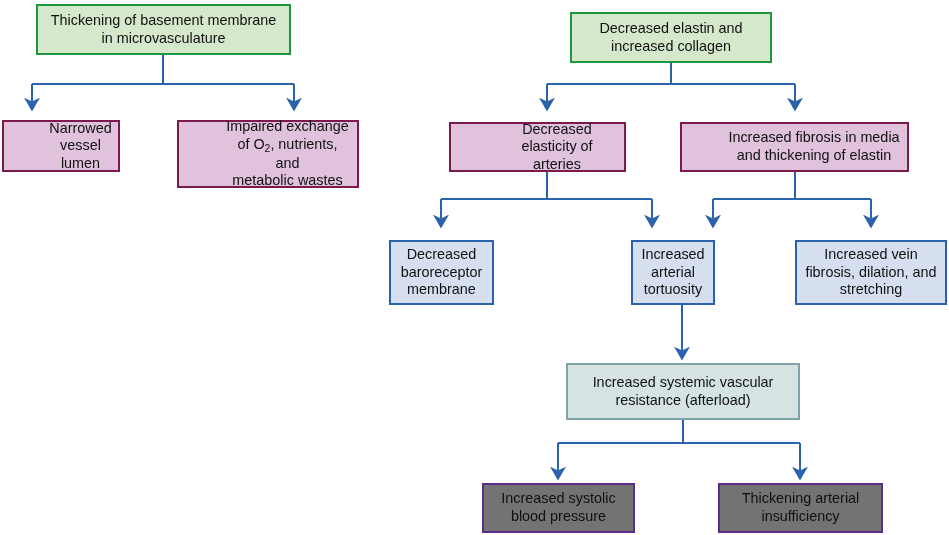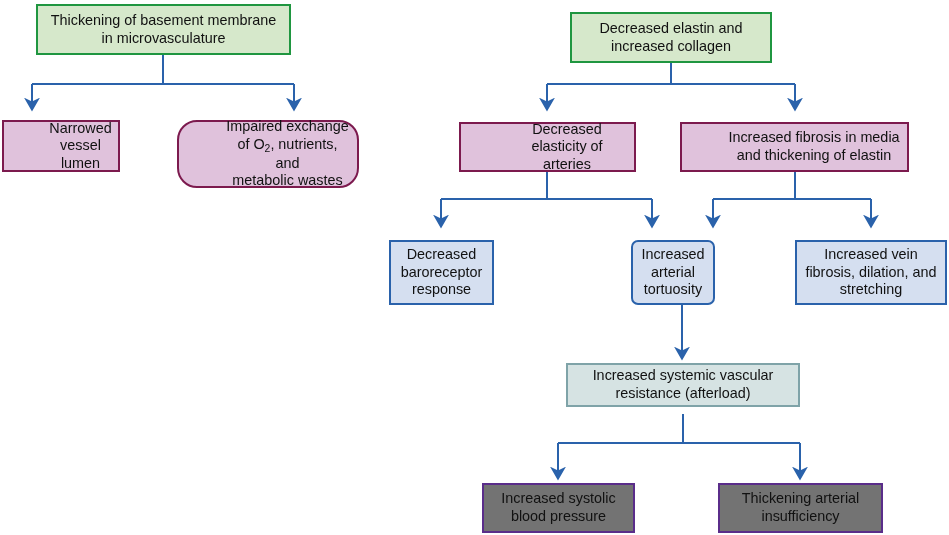--- a/index.html
+++ b/index.html
@@ -114,7 +114,7 @@
     <span class="txt">Narrowed vessel lumen</span>
   </div>
 
-  <div class="node n-pink" style="left:177px; top:120px; width:182px; height:68px;border-radius:20px;">
+  <div class="node n-pink" style="left:177px; top:120px; width:182px; height:68px;">
     <span class="txt"><span>Impaired exchange</span><br><span>of O</span><sub>2</sub><span>, nutrients, and</span><br><span>metabolic wastes</span></span>
   </div>
 

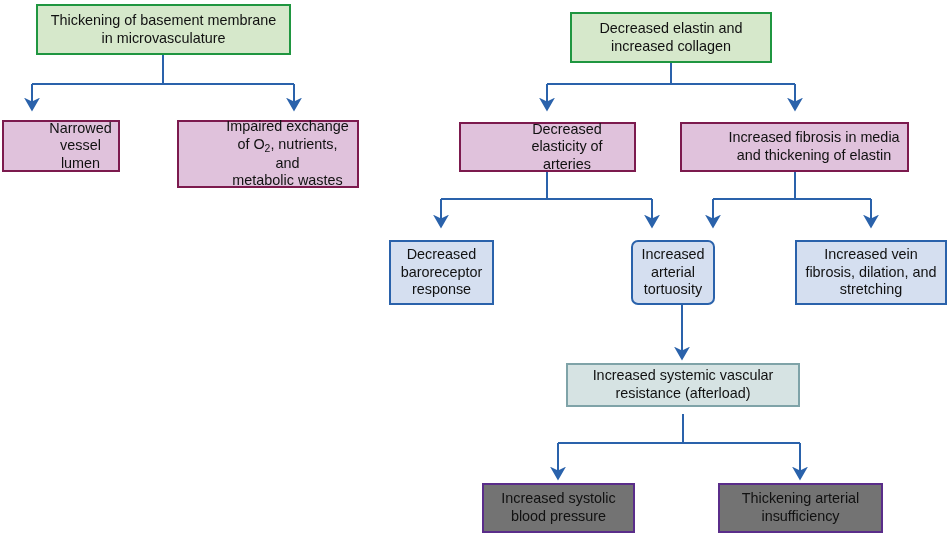--- a/index.html
+++ b/index.html
@@ -118,7 +118,7 @@
     <span class="txt"><span>Impaired exchange</span><br><span>of O</span><sub>2</sub><span>, nutrients, and</span><br><span>metabolic wastes</span></span>
   </div>
 
-  <div class="node n-pink" style="left:459px; top:122px; width:177px; height:50px;">
+  <div class="node n-pink" style="left:449px; top:122px; width:177px; height:50px;">
     <span class="txt">Decreased elasticity of arteries</span>
   </div>
 

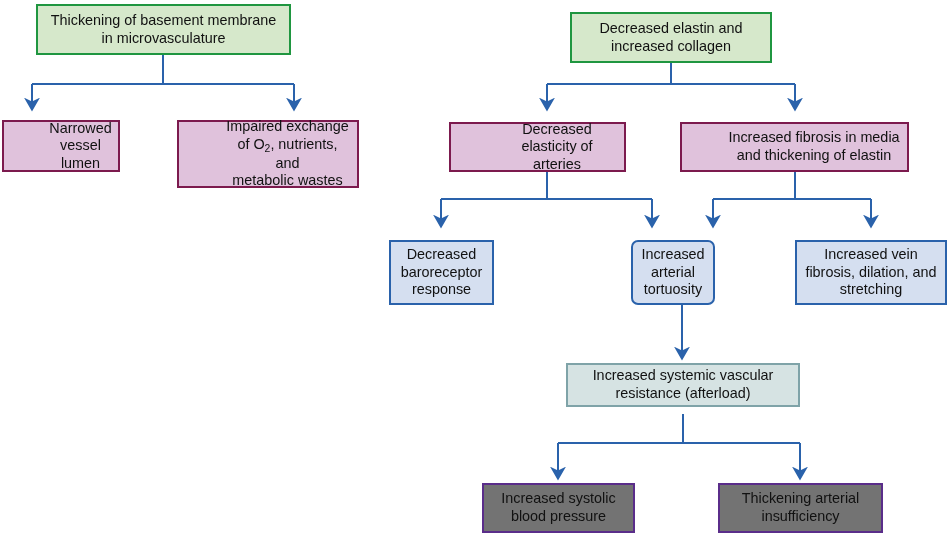--- a/index.html
+++ b/index.html
@@ -127,7 +127,7 @@
   </div>
 
   <div class="node n-blue" style="left:389px; top:240px; width:105px; height:65px;">
-    <span class="txt">Decreased baroreceptor response</span>
+    <span class="txt">Decreased baroreceptor membrane</span>
   </div>
 
   <div class="node n-blue" style="left:631px; top:240px; width:84px; height:65px;border-radius:7px;">

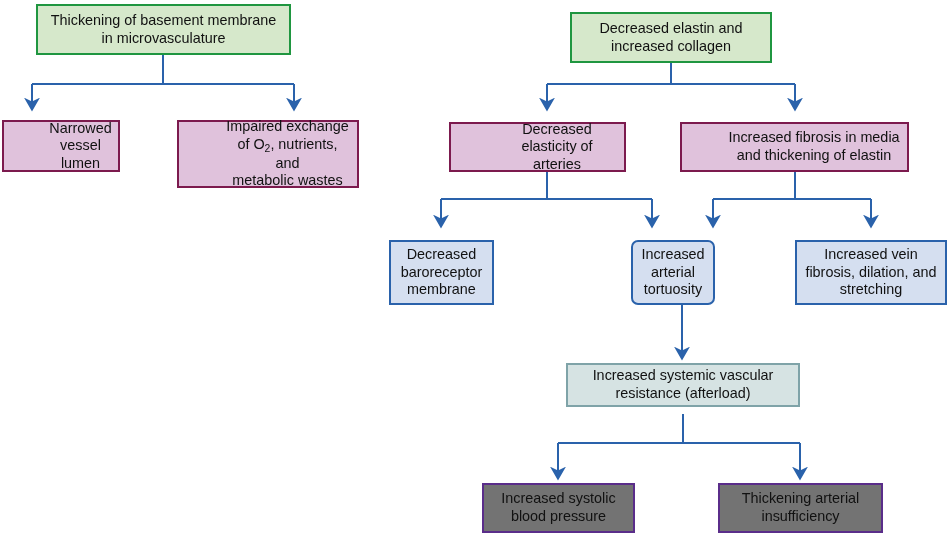--- a/index.html
+++ b/index.html
@@ -130,7 +130,7 @@
     <span class="txt">Decreased baroreceptor membrane</span>
   </div>
 
-  <div class="node n-blue" style="left:631px; top:240px; width:84px; height:65px;border-radius:7px;">
+  <div class="node n-blue" style="left:631px; top:240px; width:84px; height:65px;">
     <span class="txt">Increased arterial tortuosity</span>
   </div>
 

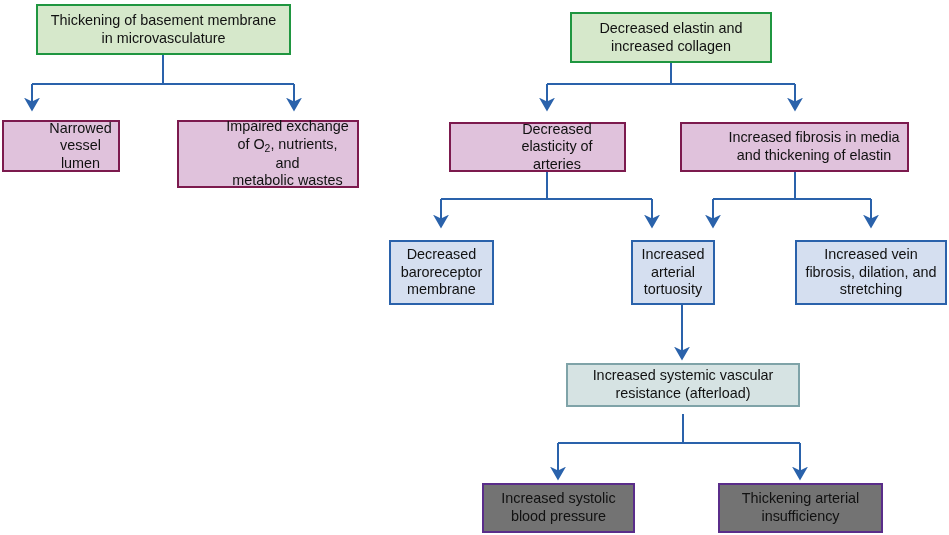--- a/index.html
+++ b/index.html
@@ -138,7 +138,7 @@
     <span class="txt">Increased vein fibrosis, dilation, and stretching</span>
   </div>
 
-  <div class="node n-teal" style="left:566px; top:363px; width:234px; height:44px;">
+  <div class="node n-teal" style="left:566px; top:363px; width:234px; height:57px;">
     <span class="txt">Increased systemic vascular resistance (afterload)</span>
   </div>
 

